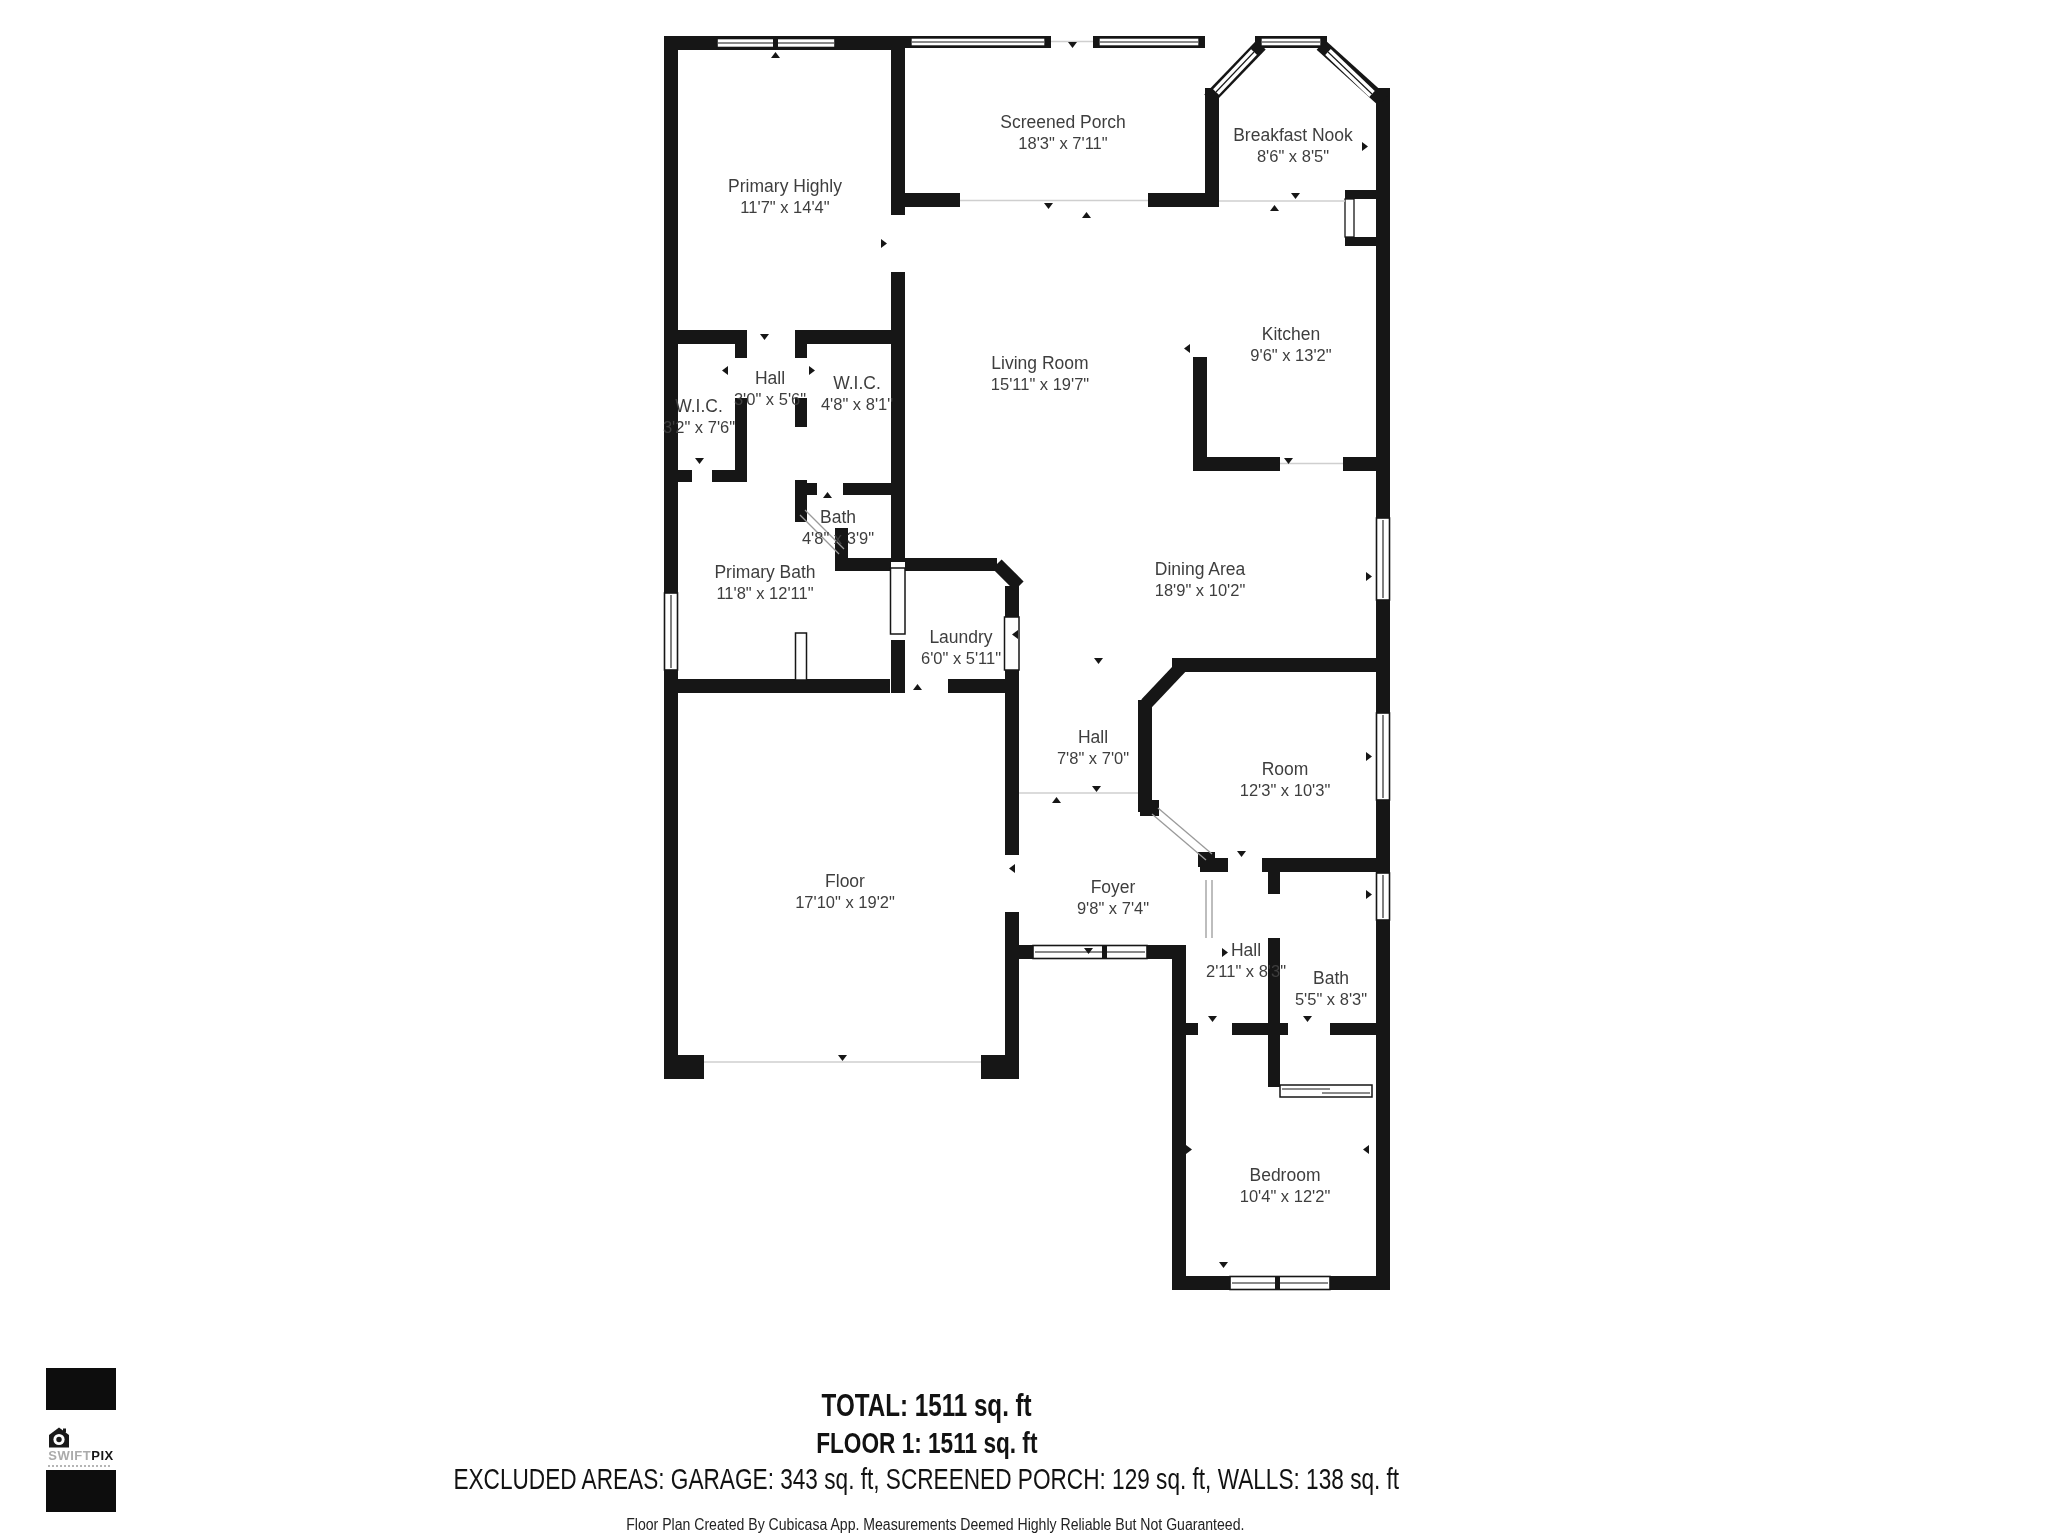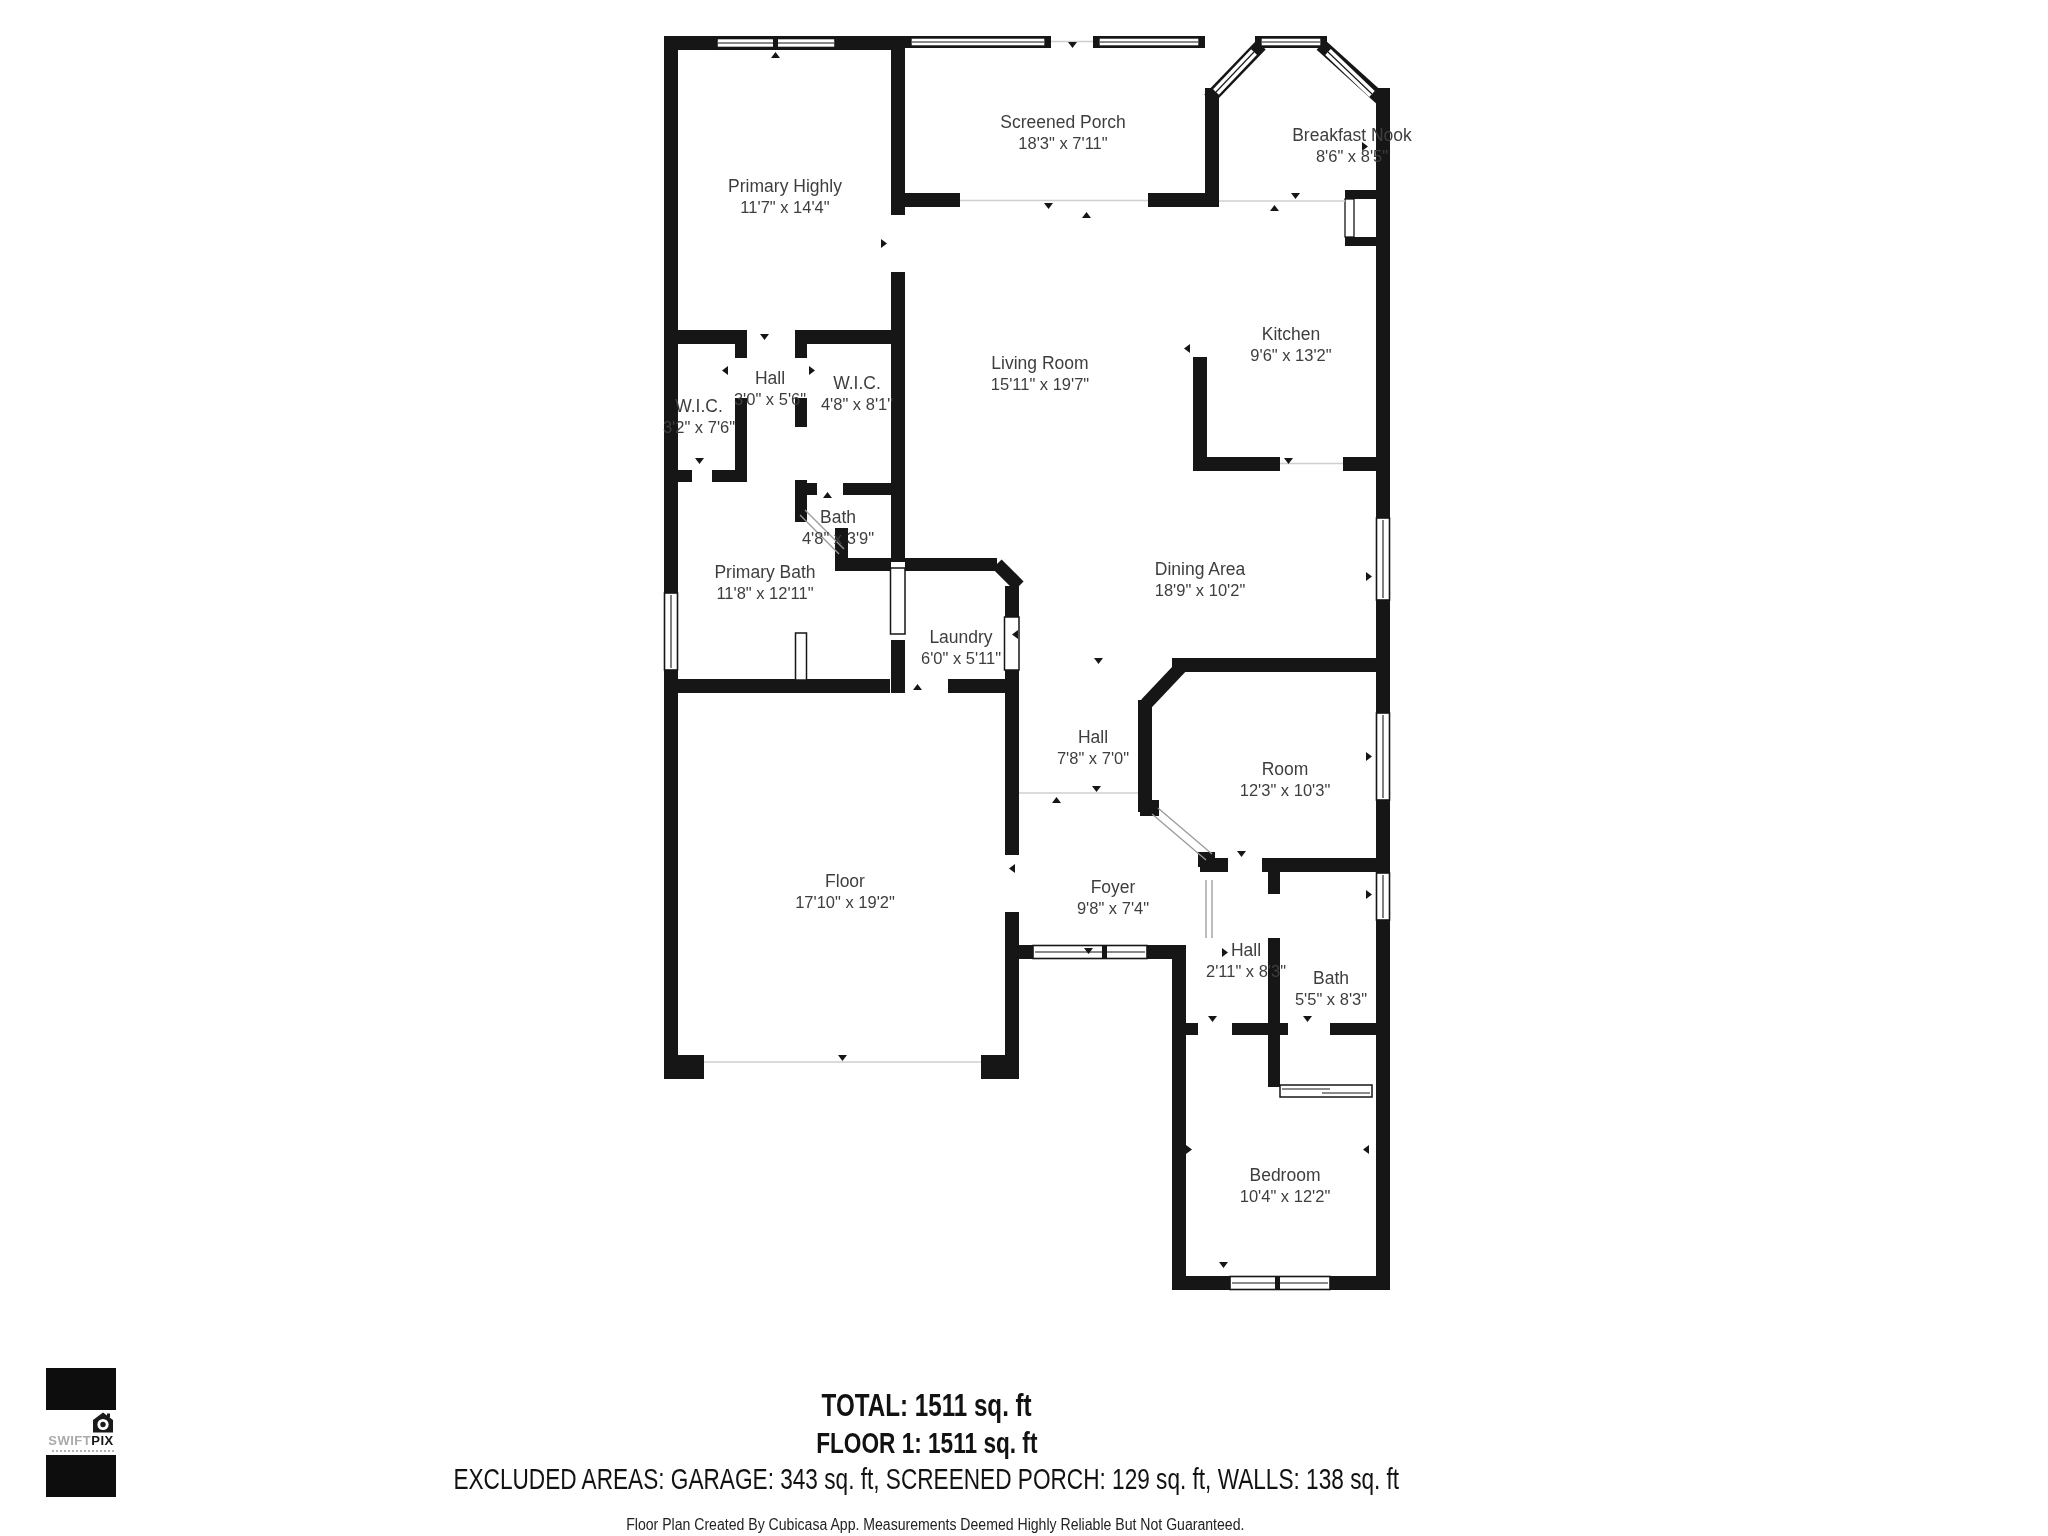--- a/index.html
+++ b/index.html
@@ -259,7 +259,7 @@
       <div class="rn">Screened Porch</div>
       <div class="rd">18'3" x 7'11"</div>
     </div>
-    <div class="room-label" style="left:1352px;top:146px">
+    <div class="room-label" style="left:1293px;top:146px">
       <div class="rn">Breakfast Nook</div>
       <div class="rd">8'6" x 8'5"</div>
     </div>

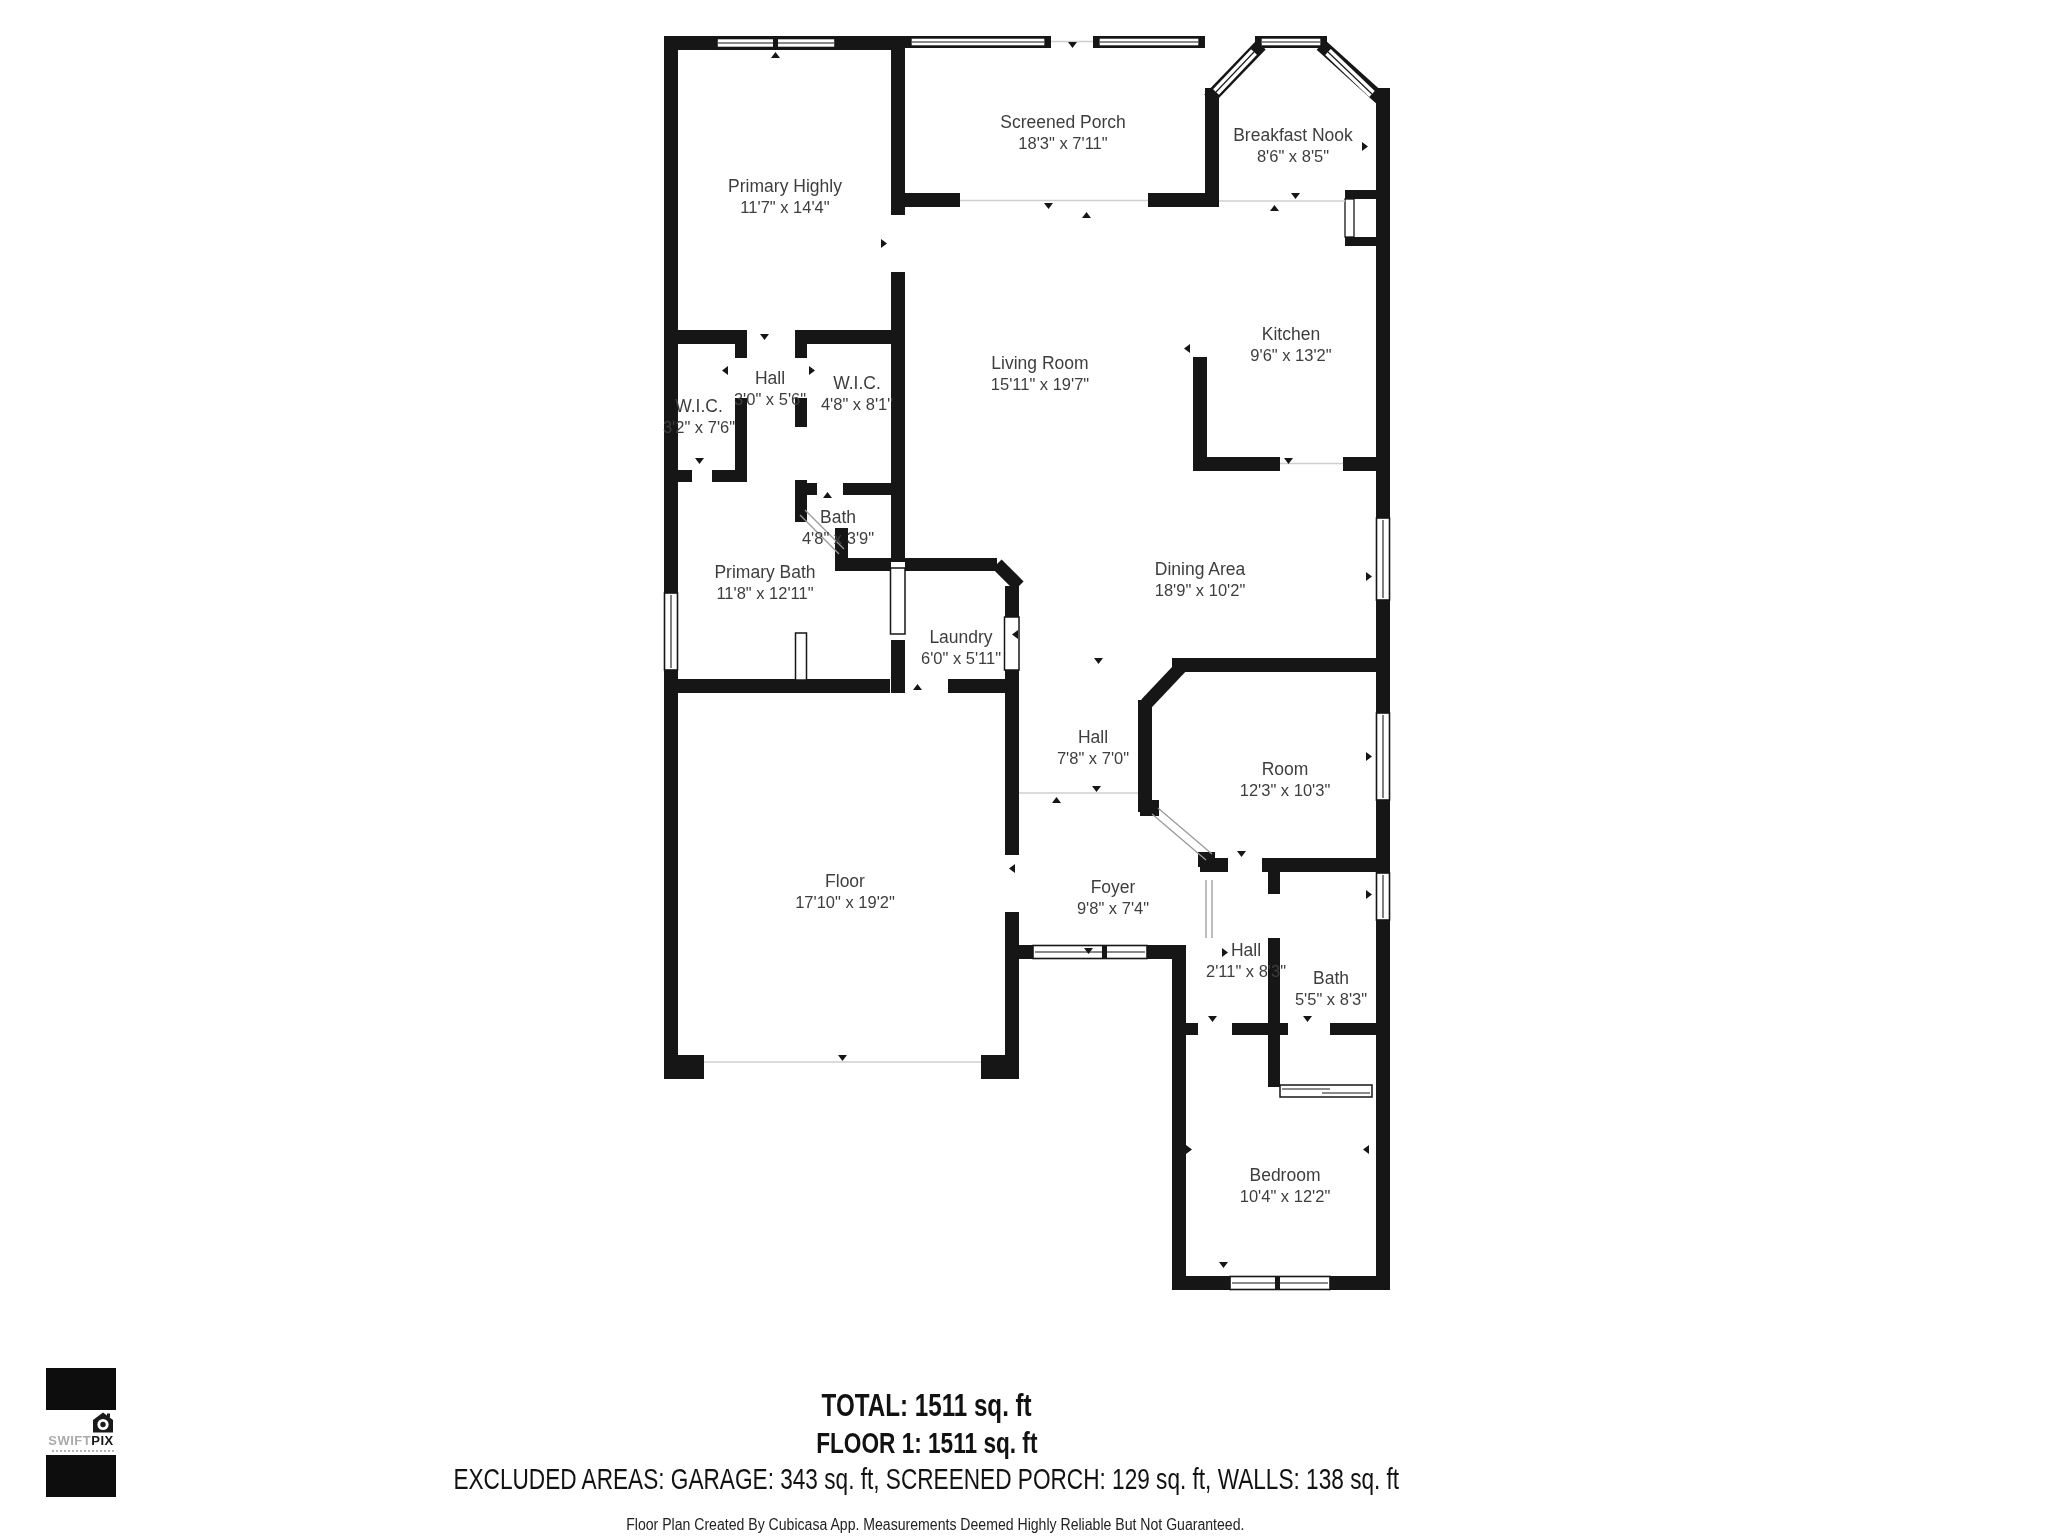--- a/index.html
+++ b/index.html
@@ -29,7 +29,7 @@
     align-items:center;
   }
   .logo .block{width:70px;height:42px;background:#0d0d0d;}
-  .logo .mid{display:flex;flex-direction:column;align-items:flex-end;padding:2px 0 3px 0;}
+  .logo .mid{display:flex;flex-direction:column;align-items:flex-start;padding:17px 0 3px 0;}
   .logo .brand{font-size:13px;letter-spacing:0.5px;line-height:1;margin-top:1px;}
   .logo .brand .lt{color:#ababab;font-weight:bold;}
   .logo .brand .dk{color:#161616;font-weight:bold;}

